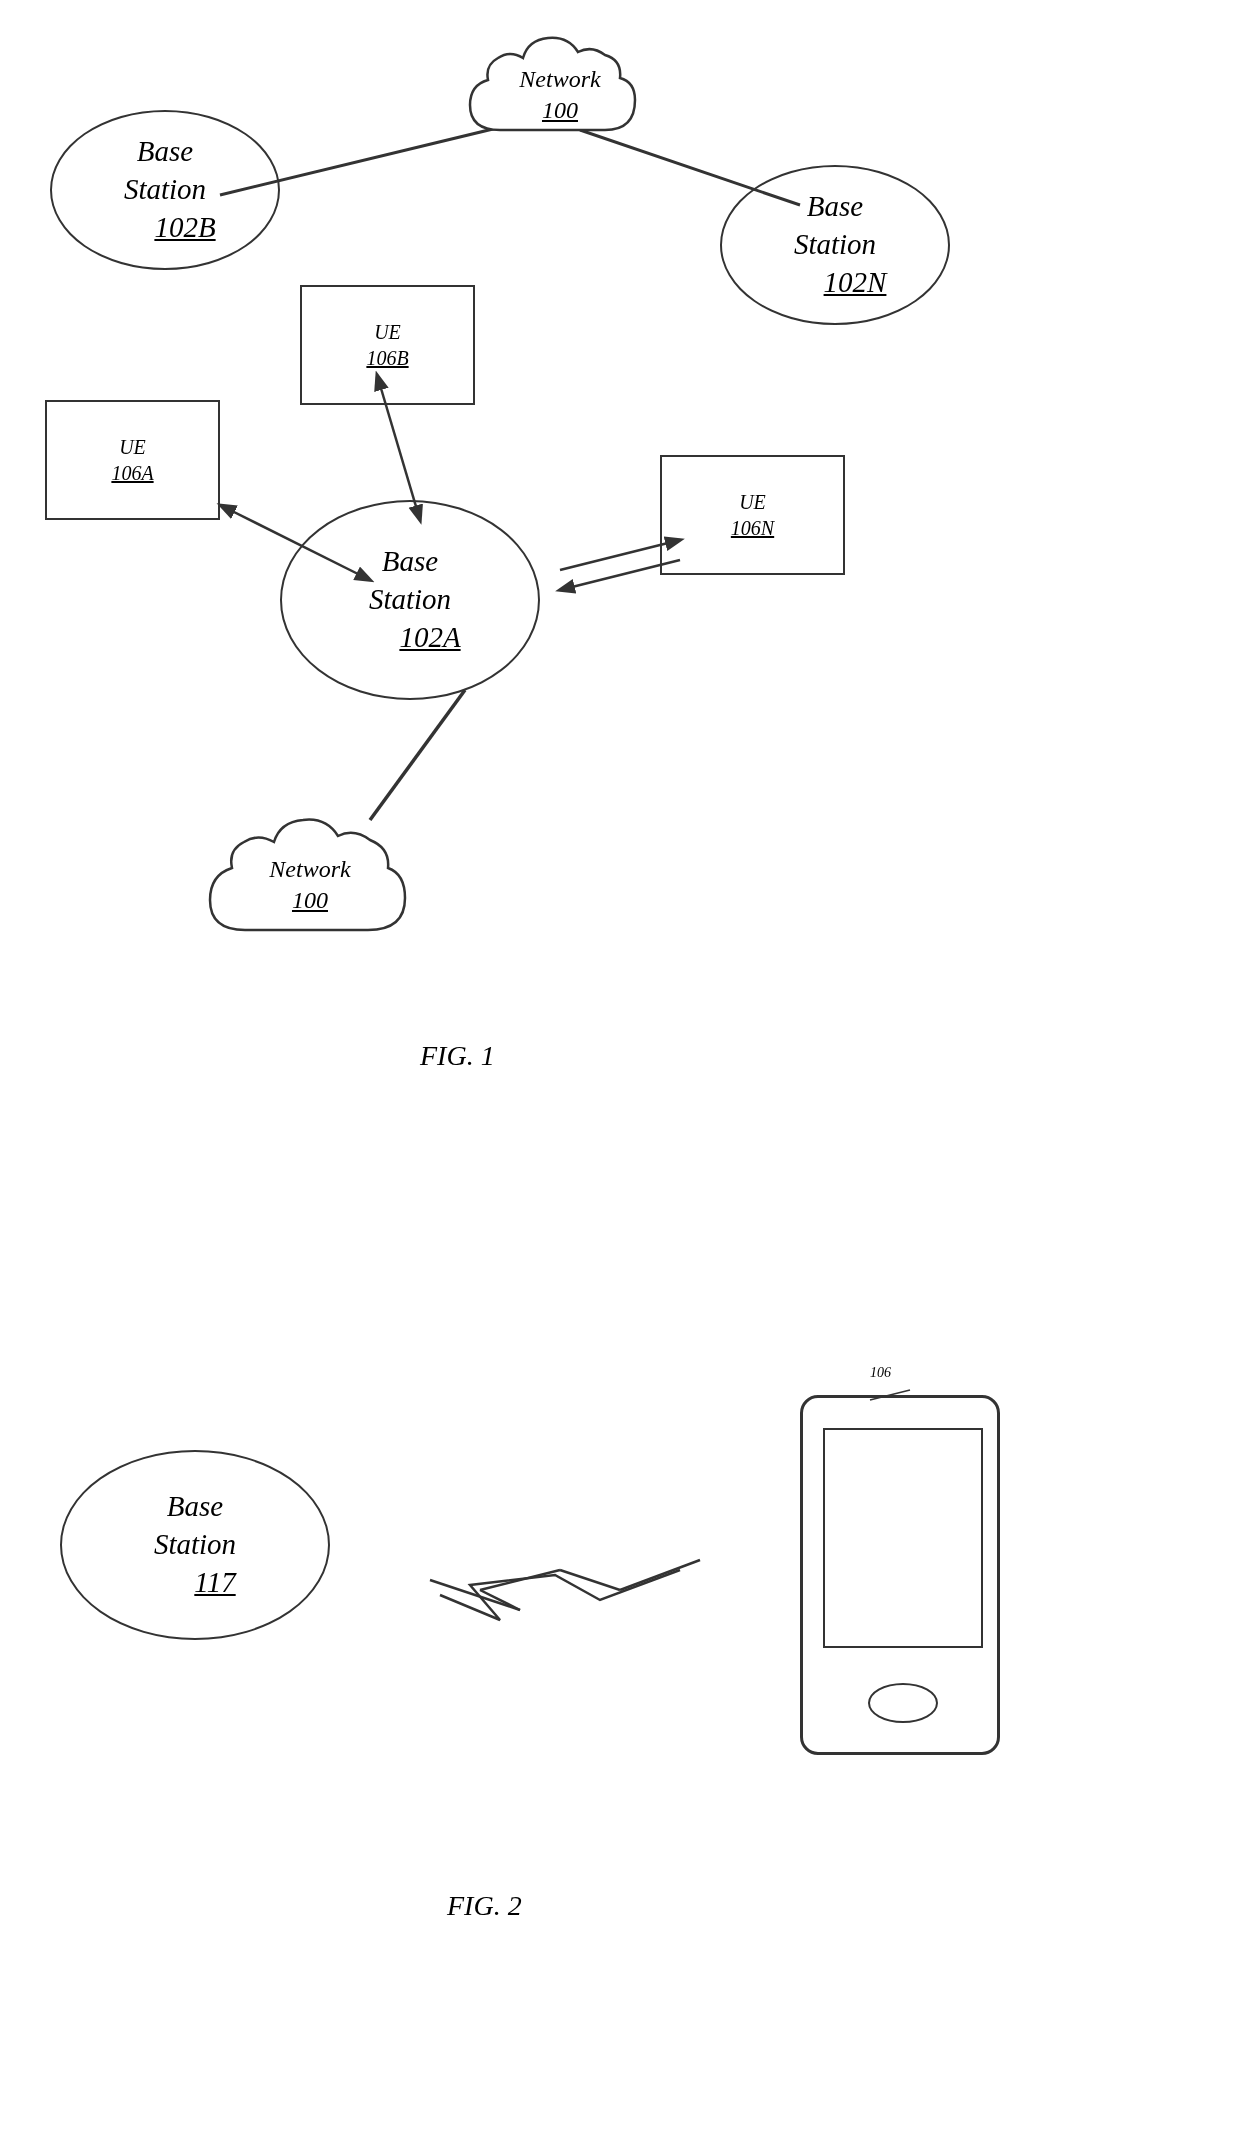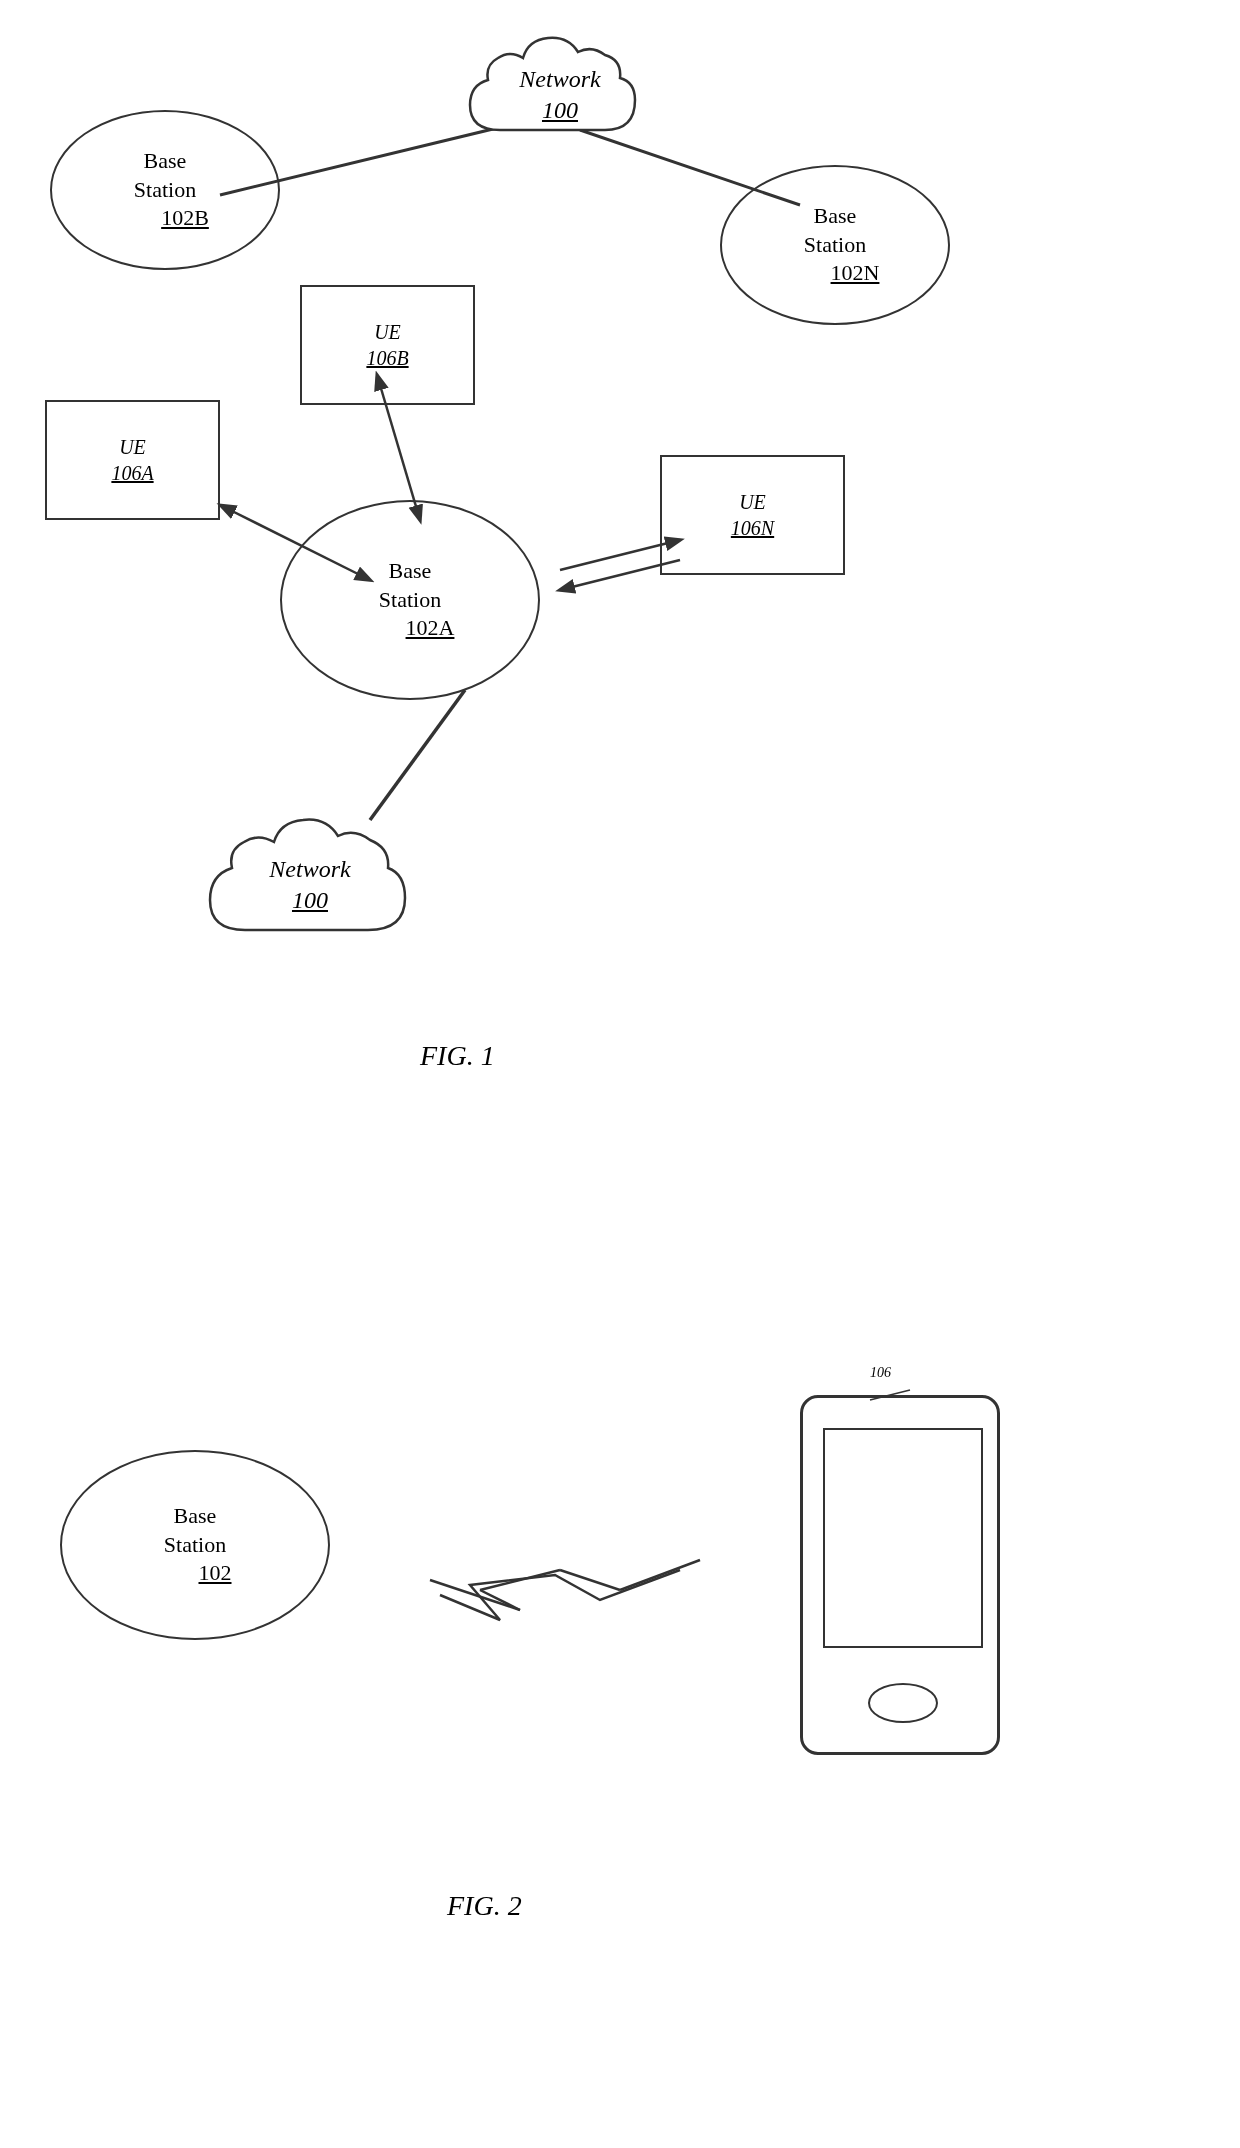--- a/index.html
+++ b/index.html
@@ -69,7 +69,8 @@
 
     .ellipse-text {
       text-align: center;
-      font-size: 22px;
+      font-style: italic;
+      font-size: 29px;
       line-height: 1.3;
     }
 

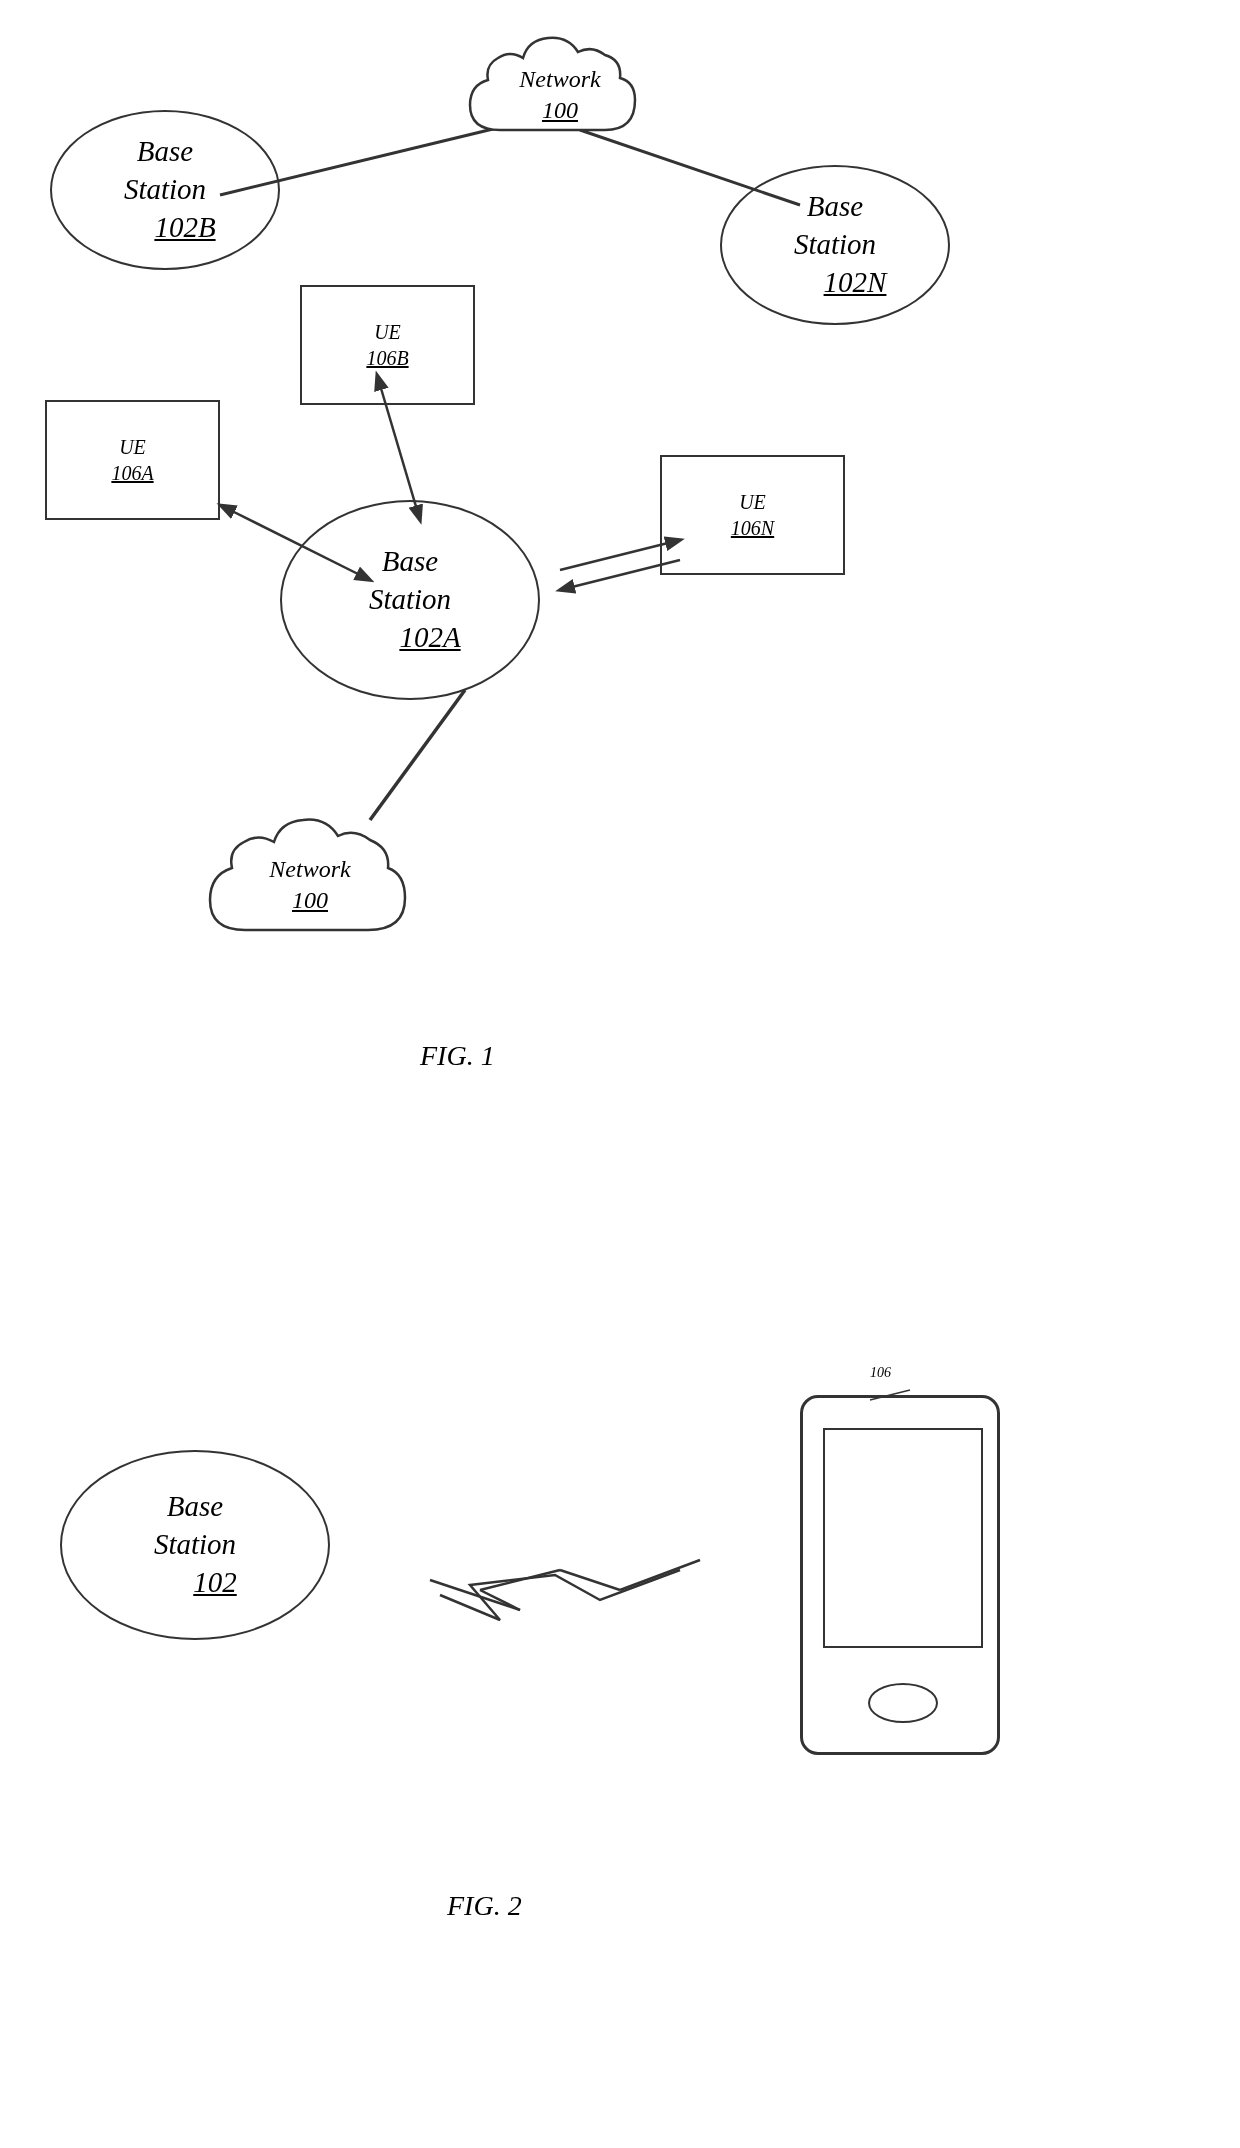--- a/index.html
+++ b/index.html
@@ -254,7 +254,7 @@
   <div class="ellipse" style="left:60px; top:320px; width:270px; height:190px;">
     <div class="ellipse-text">
       <span>Base<br>Station</span><br>
-      <u>102</u>
+      <u>117</u>
     </div>
   </div>
 

